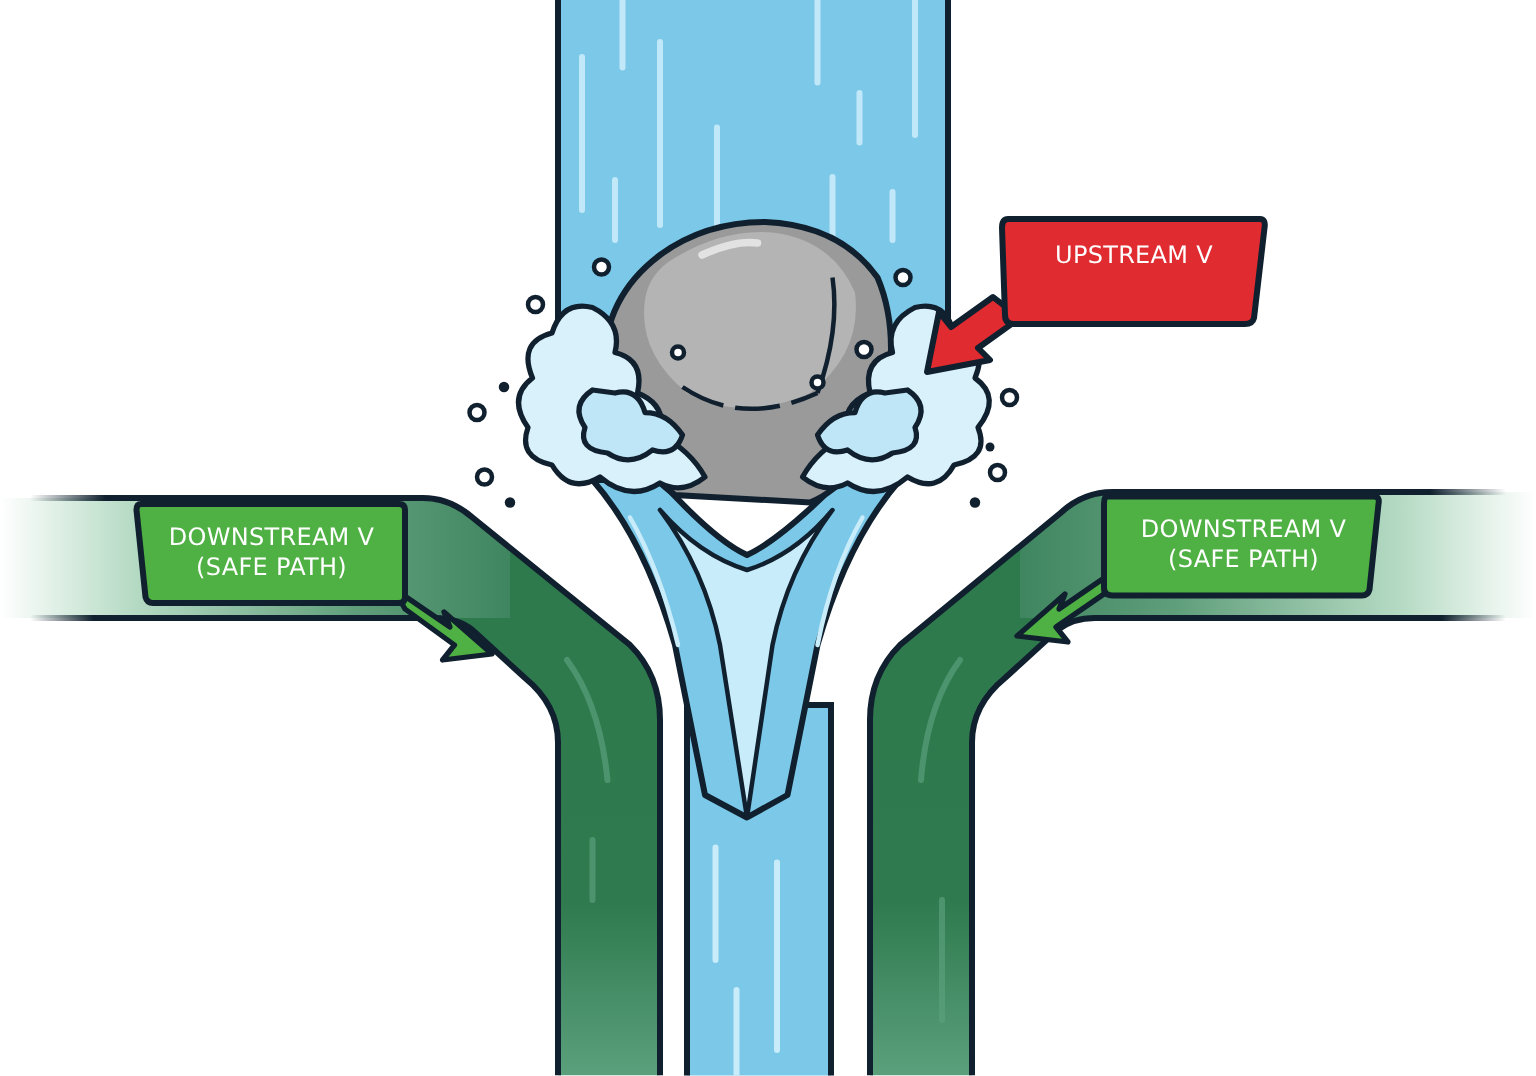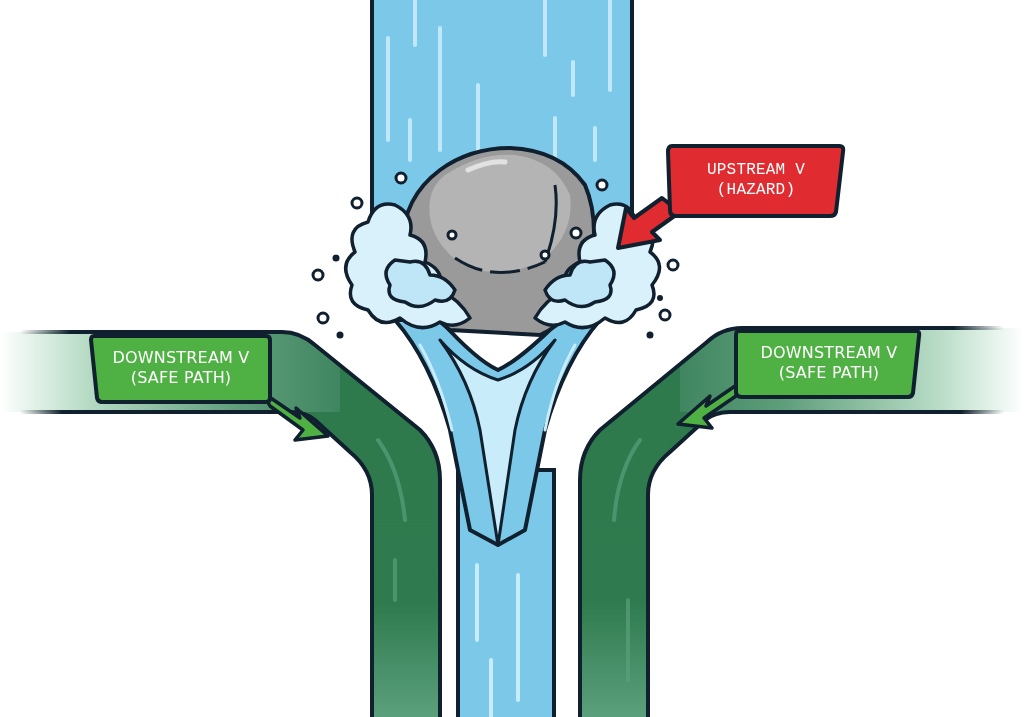--- a/index.html
+++ b/index.html
@@ -151,7 +151,7 @@
   </g>
 </svg>
 
-<div class="lbl" style="left:672px; top:160px; width:168px;font-family:Liberation Mono, monospace;">
+<div class="lbl" style="left:672px; top:160px; width:168px;">
   <div>UPSTREAM V</div>
   <div>(HAZARD)</div>
 </div>

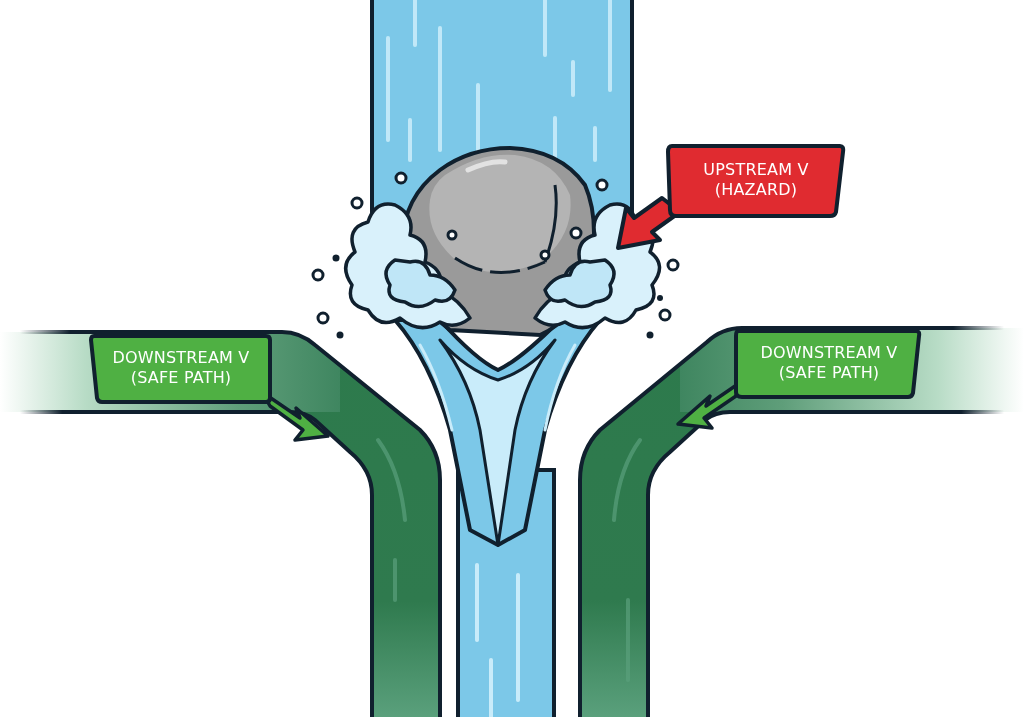--- a/index.html
+++ b/index.html
@@ -153,7 +153,6 @@
 
 <div class="lbl" style="left:672px; top:160px; width:168px;">
   <div>UPSTREAM V</div>
-  <div>(HAZARD)</div>
 </div>
 
 <div class="lbl" style="left:92px; top:348px; width:178px;">

